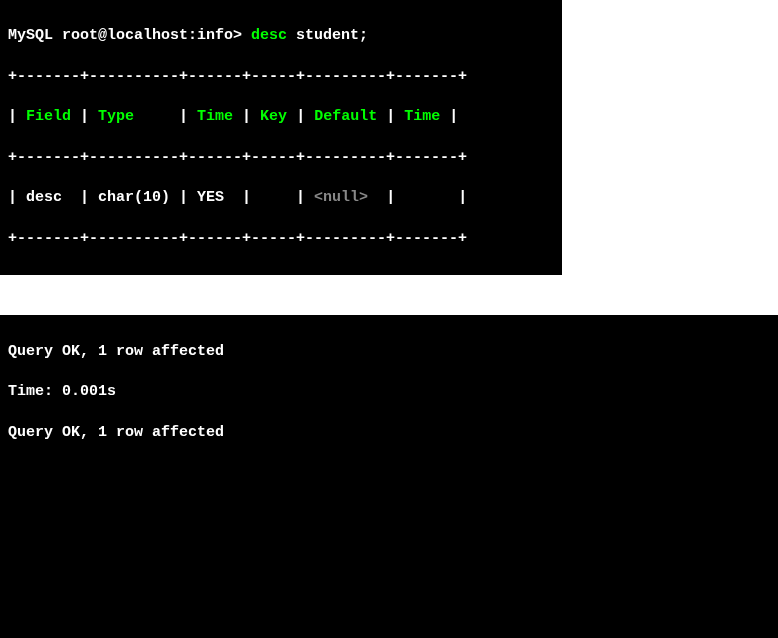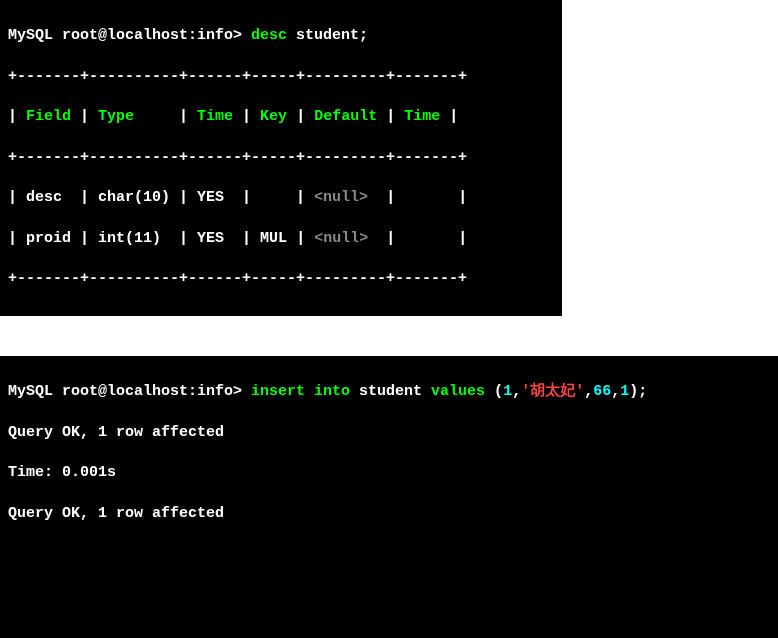--- a/index.html
+++ b/index.html
@@ -41,7 +41,6 @@
 <span class="line">| <span class="hdr-green">Field</span> | <span class="hdr-green">Type</span>     | <span class="hdr-green">Time</span> | <span class="hdr-green">Key</span> | <span class="hdr-green">Default</span> | <span class="hdr-green">Time</span> |</span>
 <span class="line">+-------+----------+------+-----+---------+-------+</span>
 <span class="line">| <span>desc</span>  | <span>char(10)</span> | <span>YES</span>  |     | <span class="val-gray">&lt;null&gt;</span>  |       |</span>
-<span class="line">| <span>proid</span> | <span>int(11)</span>  | <span>YES</span>  | <span>MUL</span> | <span class="val-gray">&lt;null&gt;</span>  |       |</span>
 <span class="line">+-------+----------+------+-----+---------+-------+</span>
 </div>
 

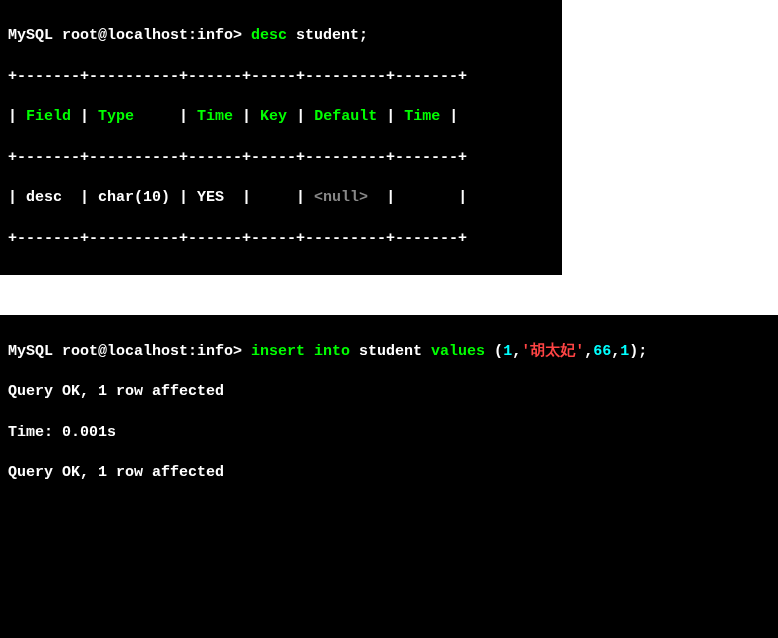--- a/index.html
+++ b/index.html
@@ -45,7 +45,6 @@
 </div>
 
 <div class="terminal terminal-2">
-<span class="line"><span>MySQL root@localhost:info&gt; </span><span class="kw-green">insert into</span><span> student </span><span class="kw-green">values</span><span> (</span><span class="kw-cyan">1</span><span>,</span><span class="kw-red">'胡太妃'</span><span>,</span><span class="kw-cyan">66</span><span>,</span><span class="kw-cyan">1</span><span>);</span></span>
 <span class="line">Query OK, 1 row affected</span>
 <span class="line">Time: 0.001s</span>
 <span class="line">Query OK, 1 row affected</span>

